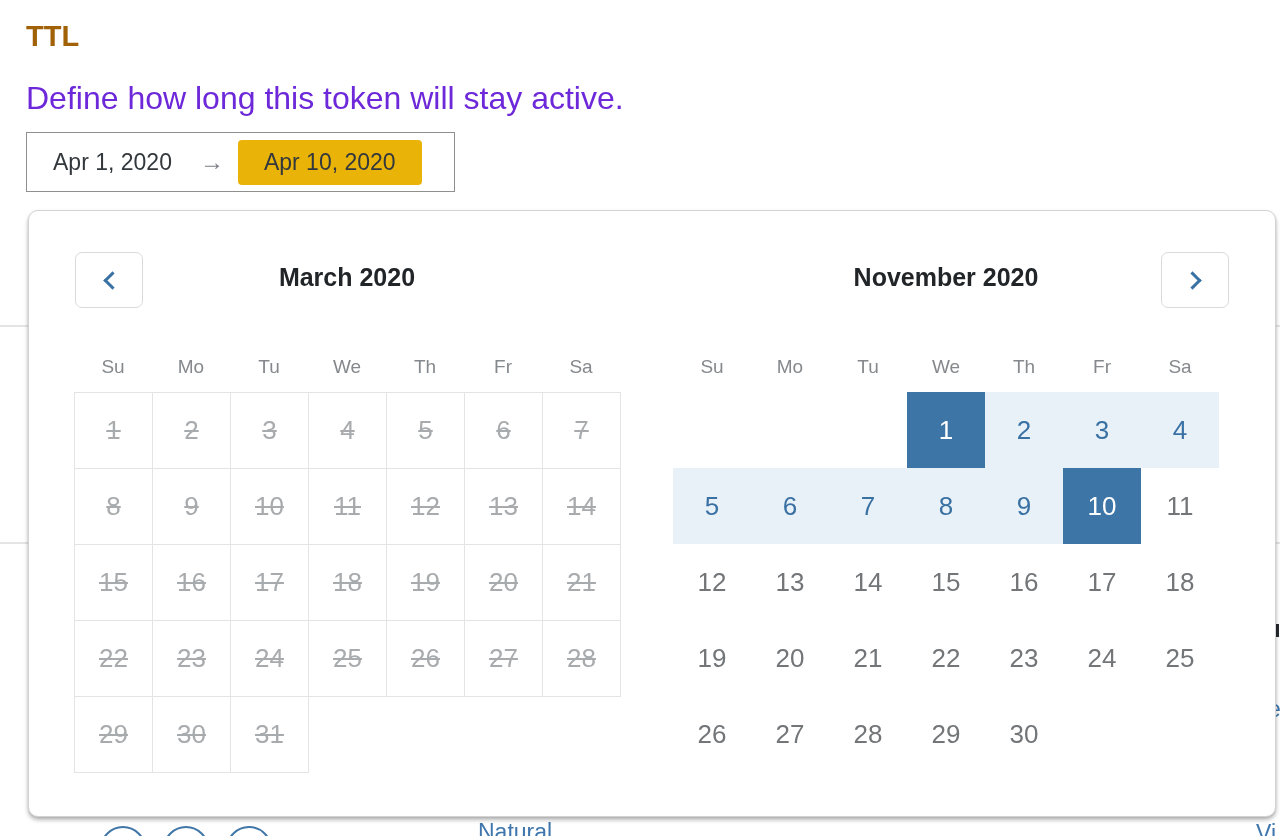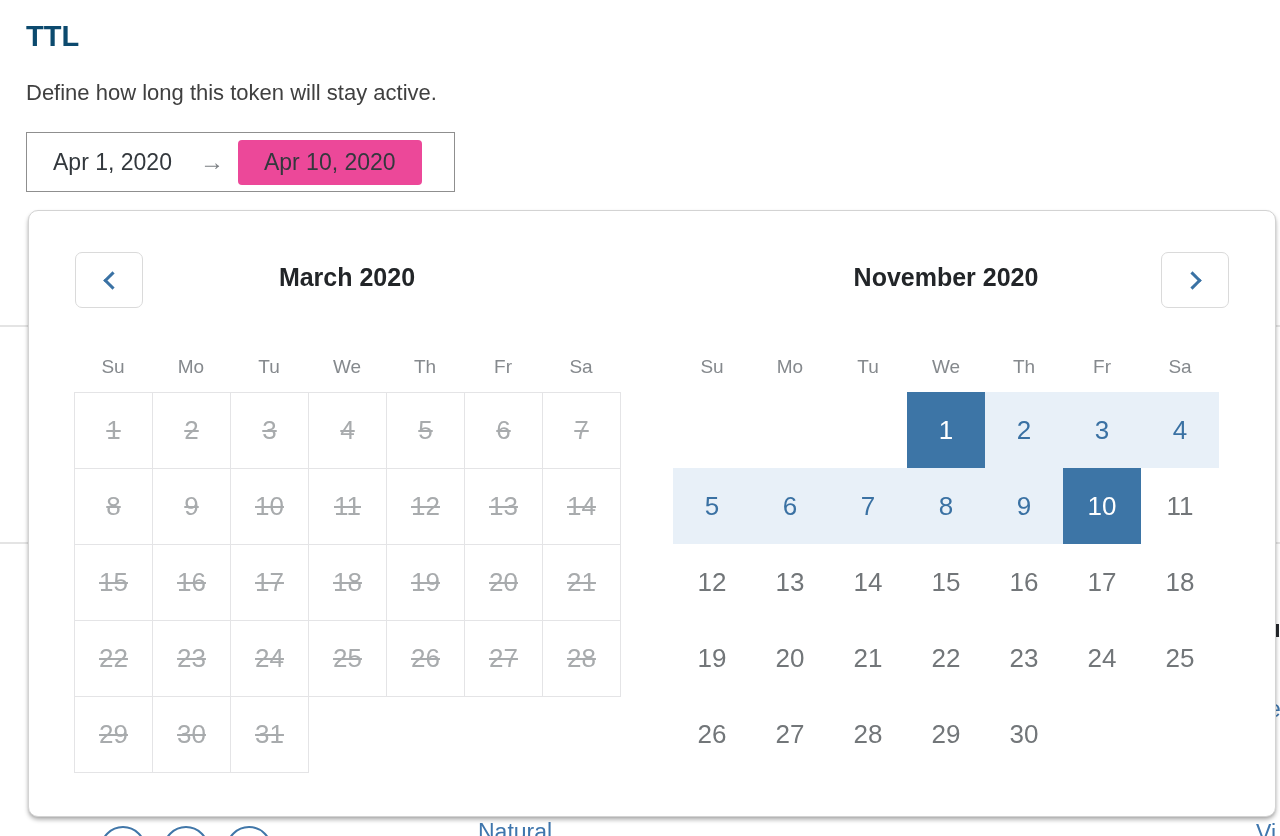--- a/index.html
+++ b/index.html
@@ -7,7 +7,7 @@
               font-family:"Liberation Sans", sans-serif; position:relative; }
 
   
-  .page-title { position:absolute; left:26px; top:20px; font-size:29px; font-weight:700; color:#0c4a6e;text-align:right; }
+  .page-title { position:absolute; left:26px; top:20px; font-size:29px; font-weight:700; color:#a16207;text-align:right; }
   .page-desc  { position:absolute; left:26px; top:80px; font-size:22px; color:#404040; }
 
   .date-input { position:absolute; left:26px; top:132px; width:429px; height:60px;

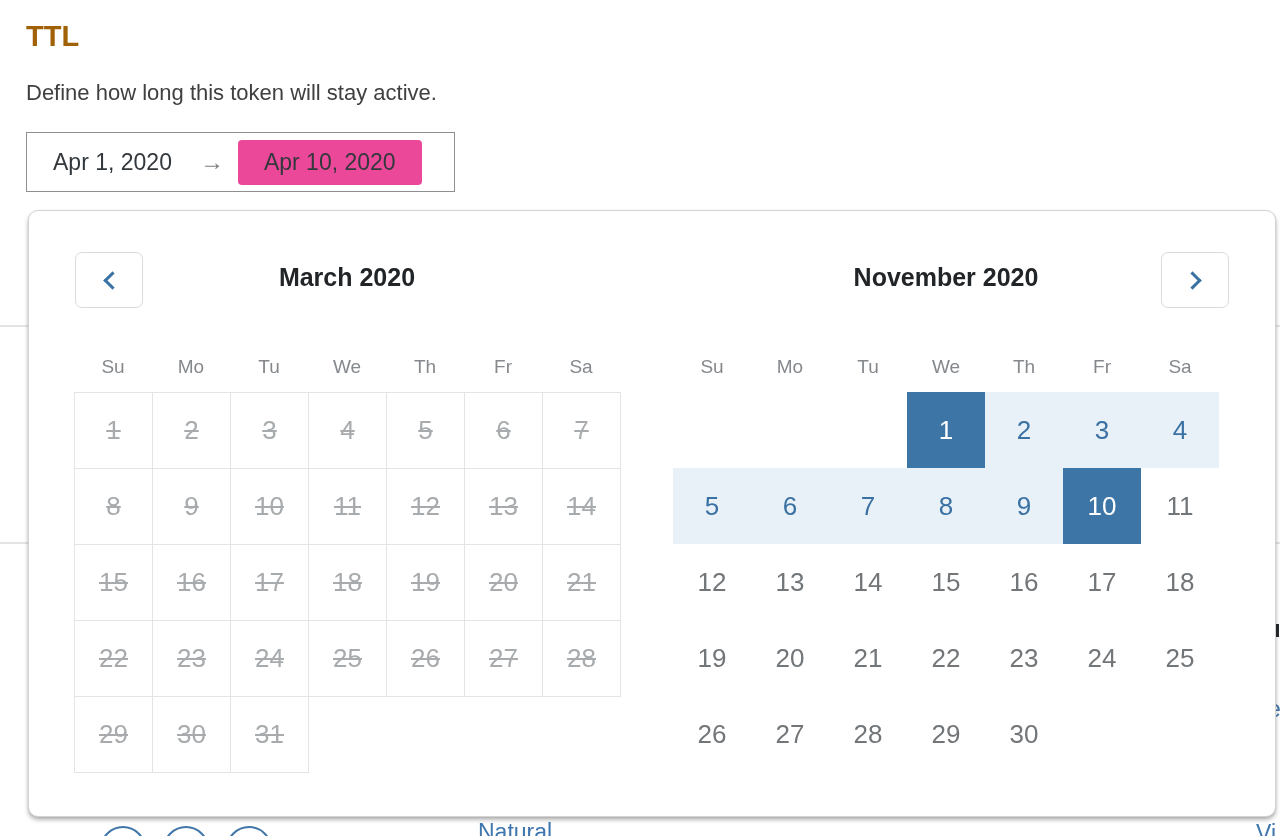--- a/index.html
+++ b/index.html
@@ -8,7 +8,7 @@
 
   
   .page-title { position:absolute; left:26px; top:20px; font-size:29px; font-weight:700; color:#a16207;text-align:right; }
-  .page-desc  { position:absolute; left:26px; top:80px; font-size:22px; color:#404040; }
+  .page-desc  { position:absolute; left:26px; top:80px; font-size:32px; color:#6d28d9; }
 
   .date-input { position:absolute; left:26px; top:132px; width:429px; height:60px;
                 background:#fff; border:1.5px solid #8f8f8f;

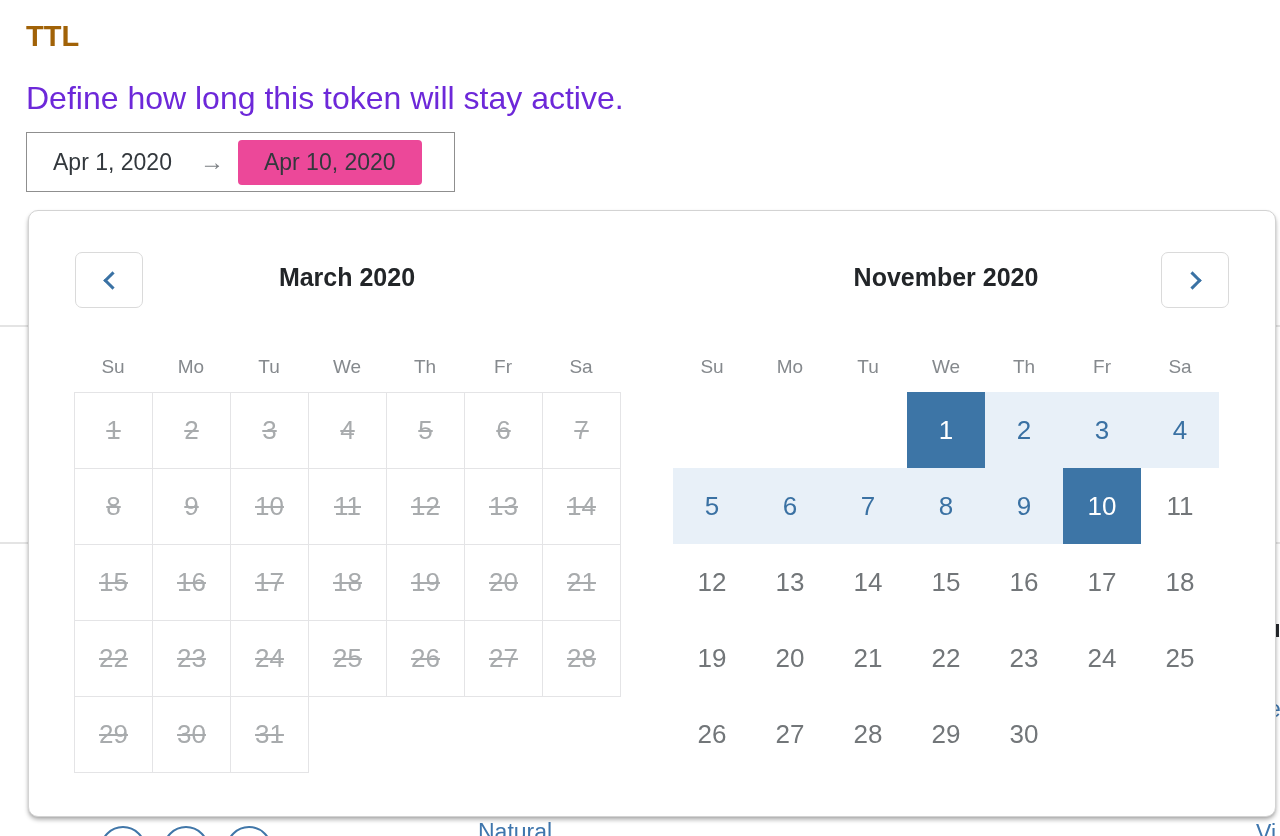--- a/index.html
+++ b/index.html
@@ -16,7 +16,7 @@
   .date-input .start { margin-left:26px; font-size:23px; color:#33383d; }
   .date-input .arrow { margin-left:28px; font-size:24px; color:#7b7f83; }
   .date-input .end   { margin-left:14px; font-size:23px; color:#33383d;
-                       background:#ec4899; border-radius:4px; padding:9px 26px; }
+                       background:#eab308; border-radius:4px; padding:9px 26px; }
 
   
   .divider { position:absolute; left:0; width:1280px; height:2px; background:#e4e4e4; z-index:1; }

